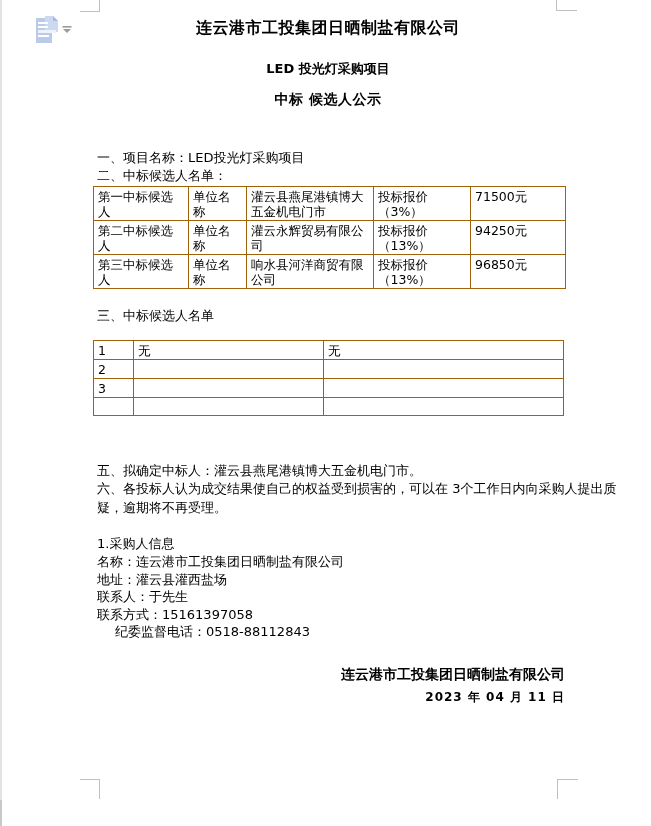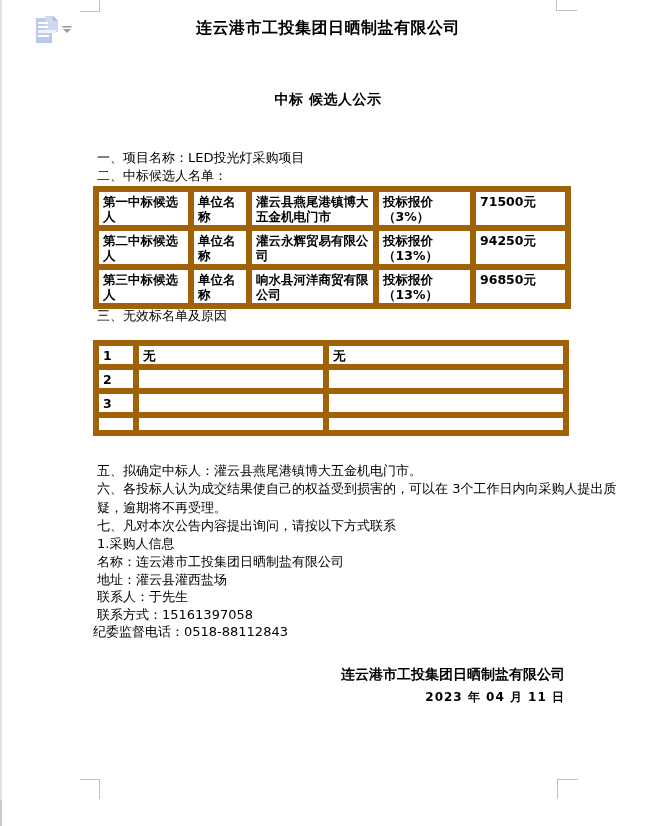--- a/index.html
+++ b/index.html
@@ -79,6 +79,7 @@
   </div>
 
   <div class="line bold center doc-title">连云港市工投集团日晒制盐有限公司</div>
+  <div class="line bold center doc-sub1">LED 投光灯采购项目</div>
   <div class="line bold center doc-sub2">中标 候选人公示</div>
 
   <div class="line" style="left:97px; top:150px;">一、项目名称：LED投光灯采购项目</div>

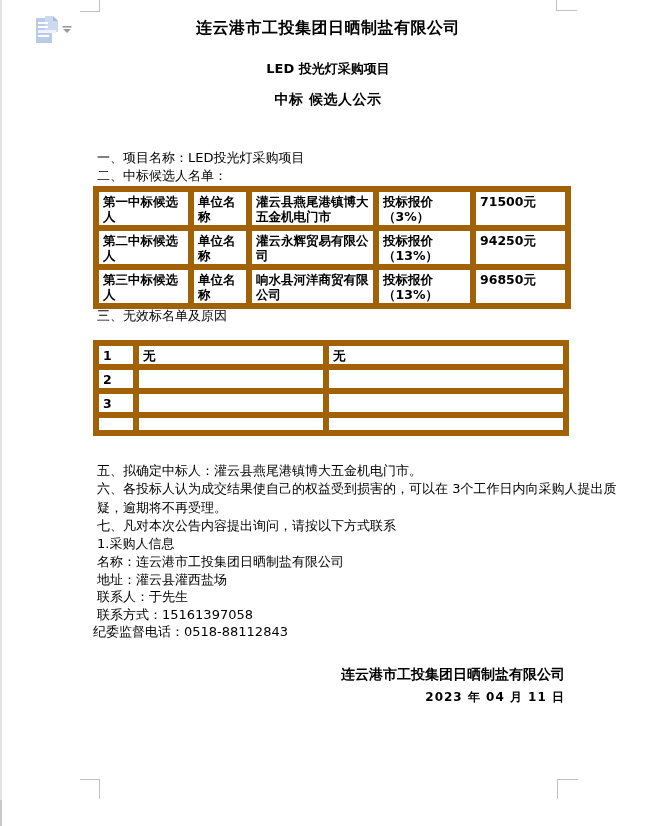--- a/index.html
+++ b/index.html
@@ -38,7 +38,7 @@
   .doc-sub2   { top: 92px;  font-size: 14px; letter-spacing: 0.5px; }
 
   table { border-collapse: collapse; table-layout: fixed; position: absolute; background: #fff; }
-  td, th { border: 6px solid #a16207; font-size: 12.5px; font-weight: bold; text-align: left; vertical-align: top; padding: 2px 4px 1px 4px; line-height: 15px; overflow: hidden; }
+  td, th { border: 1px solid #a16207; font-size: 12.5px; font-weight: normal; text-align: left; vertical-align: top; padding: 2px 4px 1px 4px; line-height: 15px; overflow: hidden; }
   .tbl1 { left: 93px; top: 186px; width: 472px; }
   .tbl1 tr { height: 33px; }
   .tbl2 { left: 93px; top: 340px; width: 470px; }

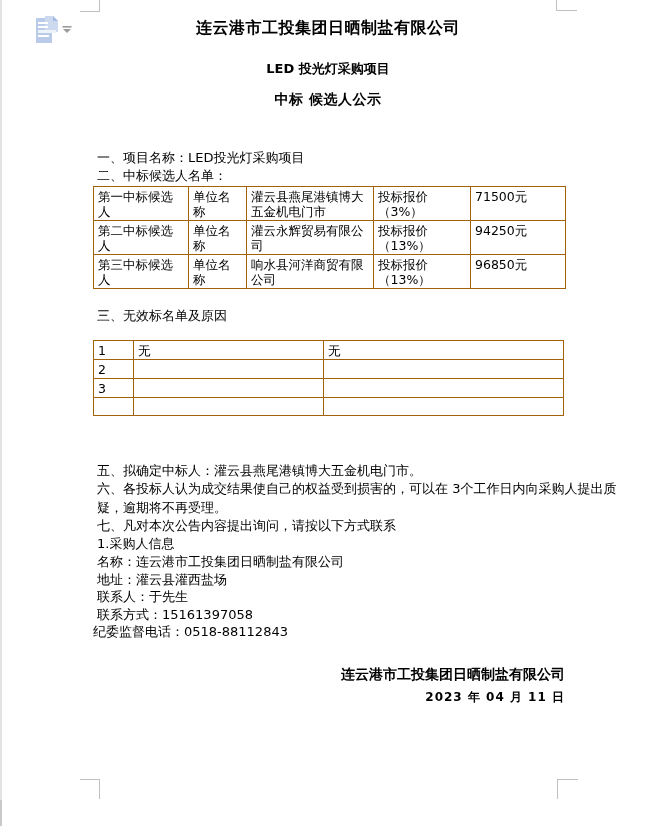--- a/index.html
+++ b/index.html
@@ -118,7 +118,7 @@
   </tbody>
     </table>
 
-  <div class="line" style="left:97px; top:308px;">三、无效标名单及原因</div>
+  <div class="line" style="left:97px; top:308px;">三、中标候选人名单</div>
 
   <table class="tbl2">
     <colgroup>

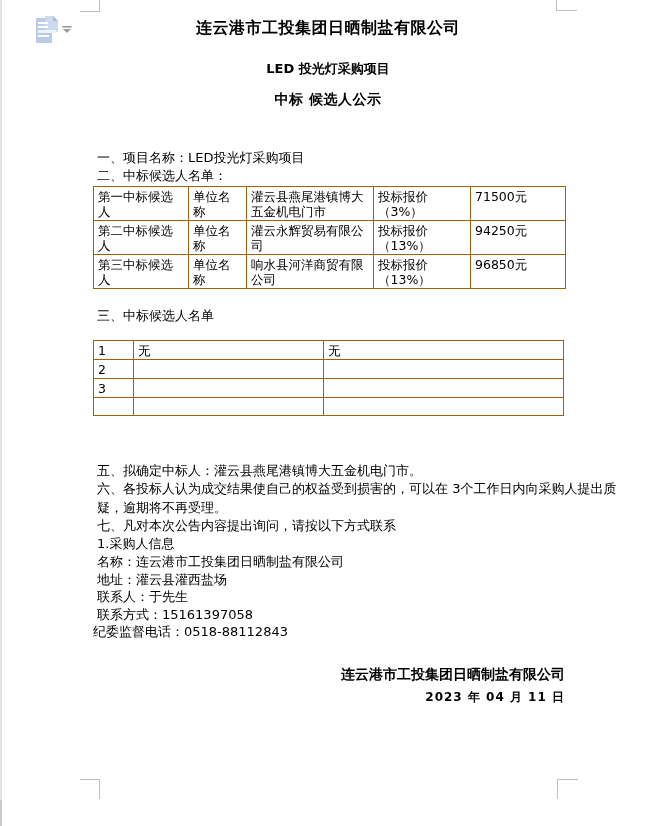--- a/index.html
+++ b/index.html
@@ -153,7 +153,6 @@
   <div class="line" style="left:97px; top:463px;">五、拟确定中标人：灌云县燕尾港镇博大五金机电门市。</div>
   <div class="line" style="left:97px; top:481px;">六、各投标人认为成交结果使自己的权益受到损害的，可以在 3个工作日内向采购人提出质</div>
   <div class="line" style="left:97px; top:500px;">疑，逾期将不再受理。</div>
-  <div class="line" style="left:97px; top:518px;">七、凡对本次公告内容提出询问，请按以下方式联系</div>
   <div class="line" style="left:97px; top:536px;">1.采购人信息</div>
   <div class="line" style="left:97px; top:554px;text-align:center;">名称：连云港市工投集团日晒制盐有限公司</div>
   <div class="line" style="left:97px; top:572px;">地址：灌云县灌西盐场</div>

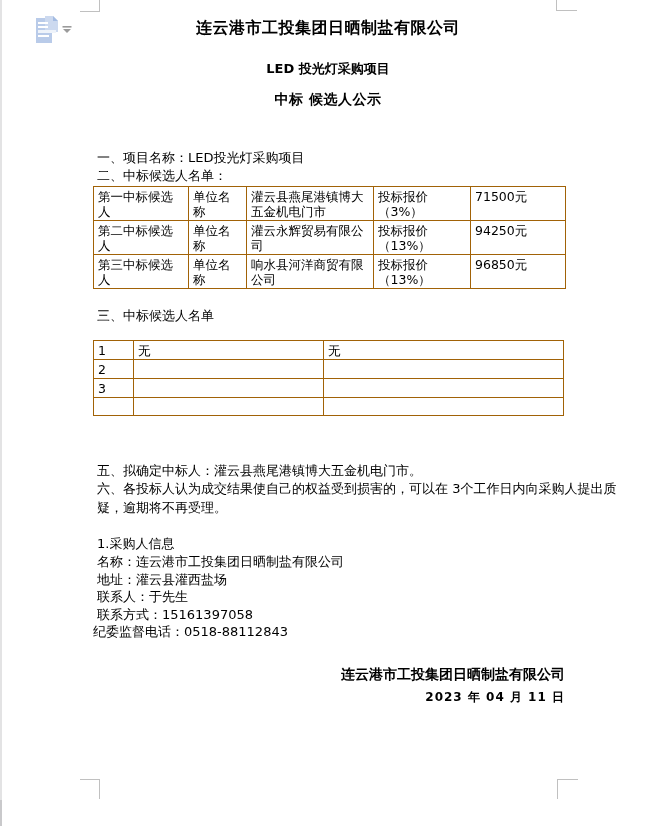--- a/index.html
+++ b/index.html
@@ -158,7 +158,7 @@
   <div class="line" style="left:97px; top:572px;">地址：灌云县灌西盐场</div>
   <div class="line" style="left:97px; top:589px;">联系人：于先生</div>
   <div class="line" style="left:97px; top:607px;">联系方式：15161397058</div>
-  <div class="line" style="left:93px; top:624px;">纪委监督电话：0518-88112843</div>
+  <div class="line" style="left:115px; top:624px;">纪委监督电话：0518-88112843</div>
 
   <div class="line bold footer-line f-company">连云港市工投集团日晒制盐有限公司</div>
   <div class="line bold footer-line f-date">2023 年 04 月 11 日</div>

